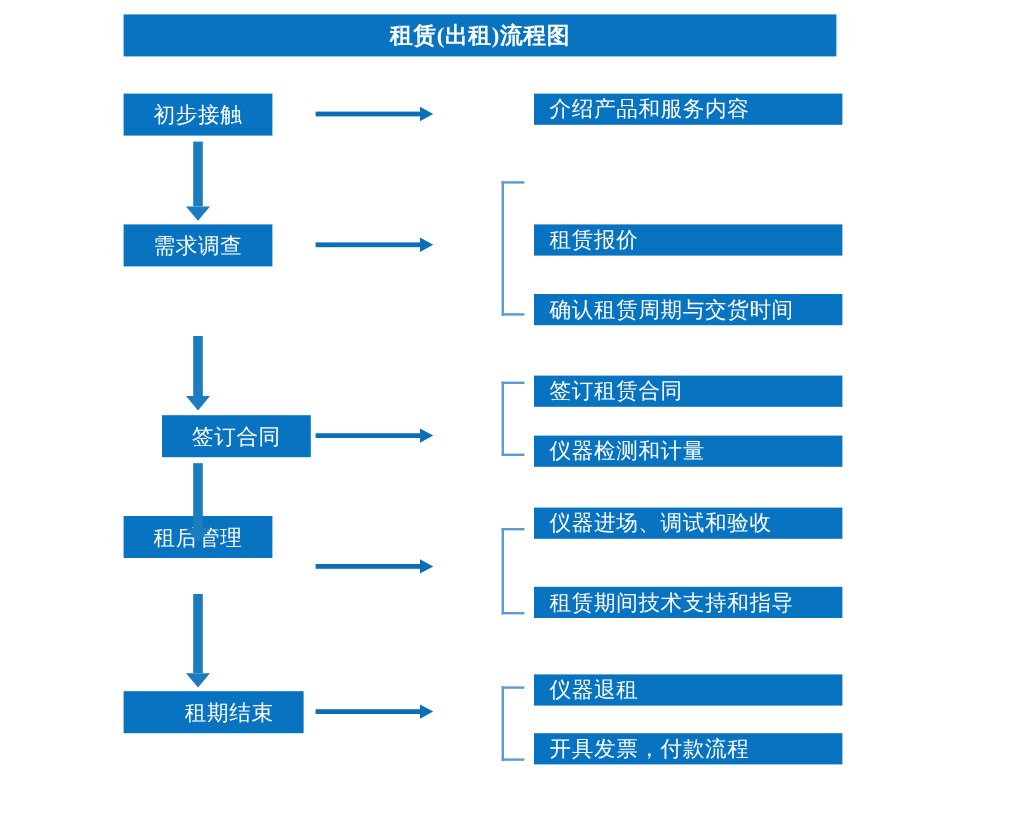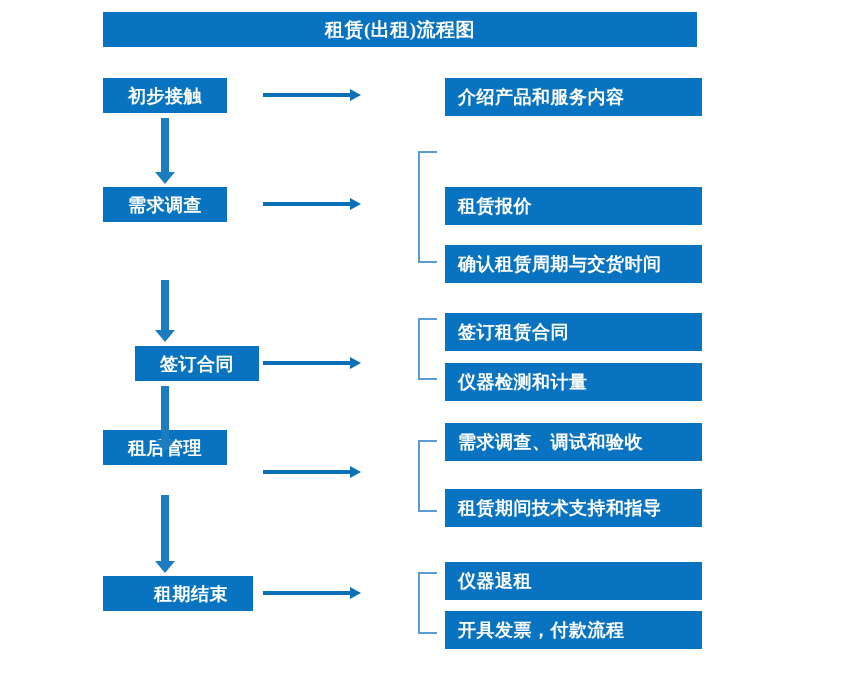--- a/index.html
+++ b/index.html
@@ -40,7 +40,7 @@
     display: flex;
     align-items: center;
     font-size: 18px;
-    font-weight: bold;
+    font-weight: normal;
     letter-spacing: 0.5px;
     white-space: nowrap;
   }

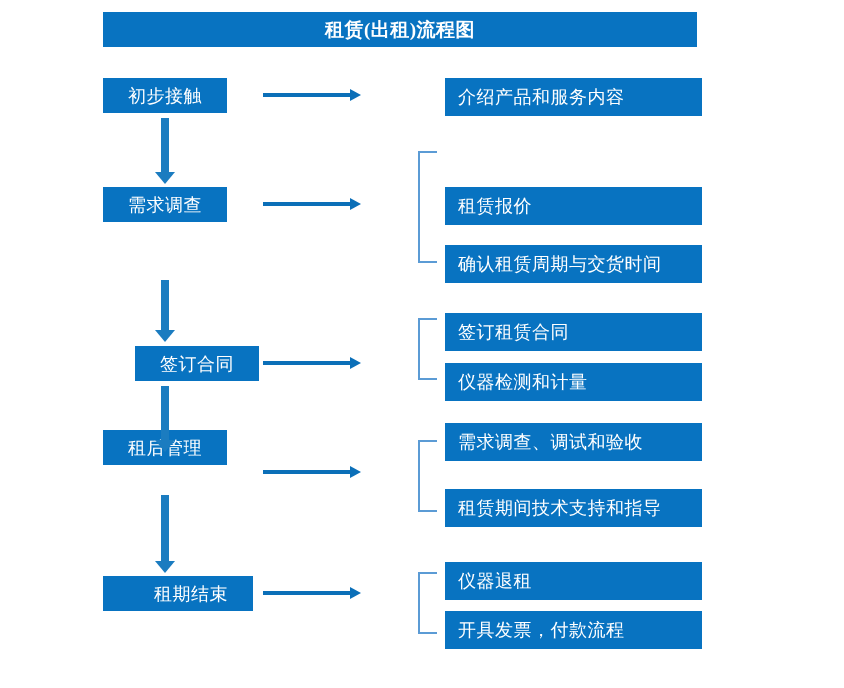--- a/index.html
+++ b/index.html
@@ -53,7 +53,7 @@
   .node-box.detail {
     left: 445px;
     width: 257px;
-    height: 38px;
+    height: 26px;
     padding-left: 13px;
     box-sizing: border-box;
     justify-content: flex-start;

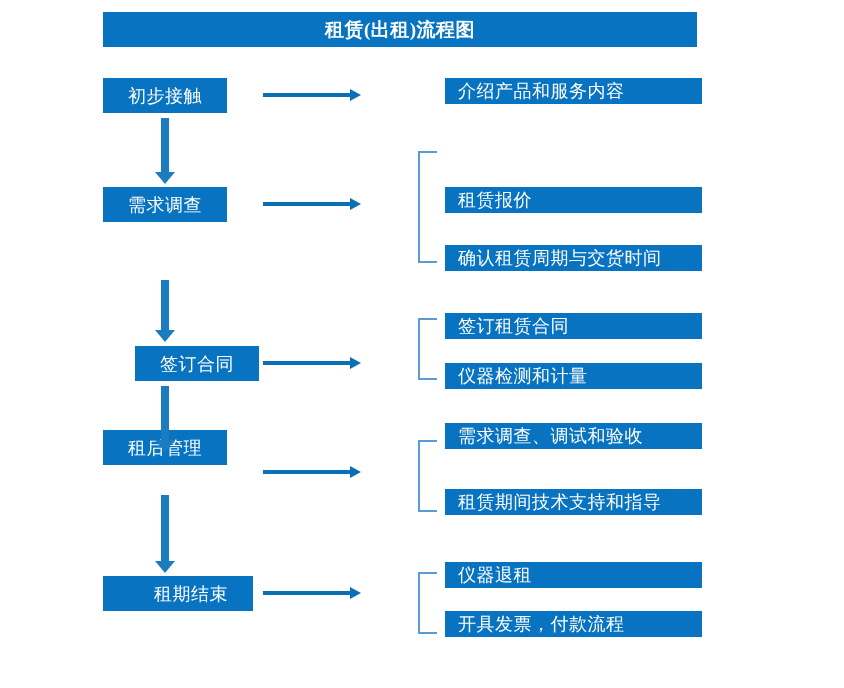--- a/index.html
+++ b/index.html
@@ -219,7 +219,7 @@
   </div>
 
   <div class="node-box detail" style="top:423px;">
-    <span>需求调查、调试和验收</span>
+    <span>仪器进场、调试和验收</span>
   </div>
 
   <div class="node-box detail" style="top:489px;">

